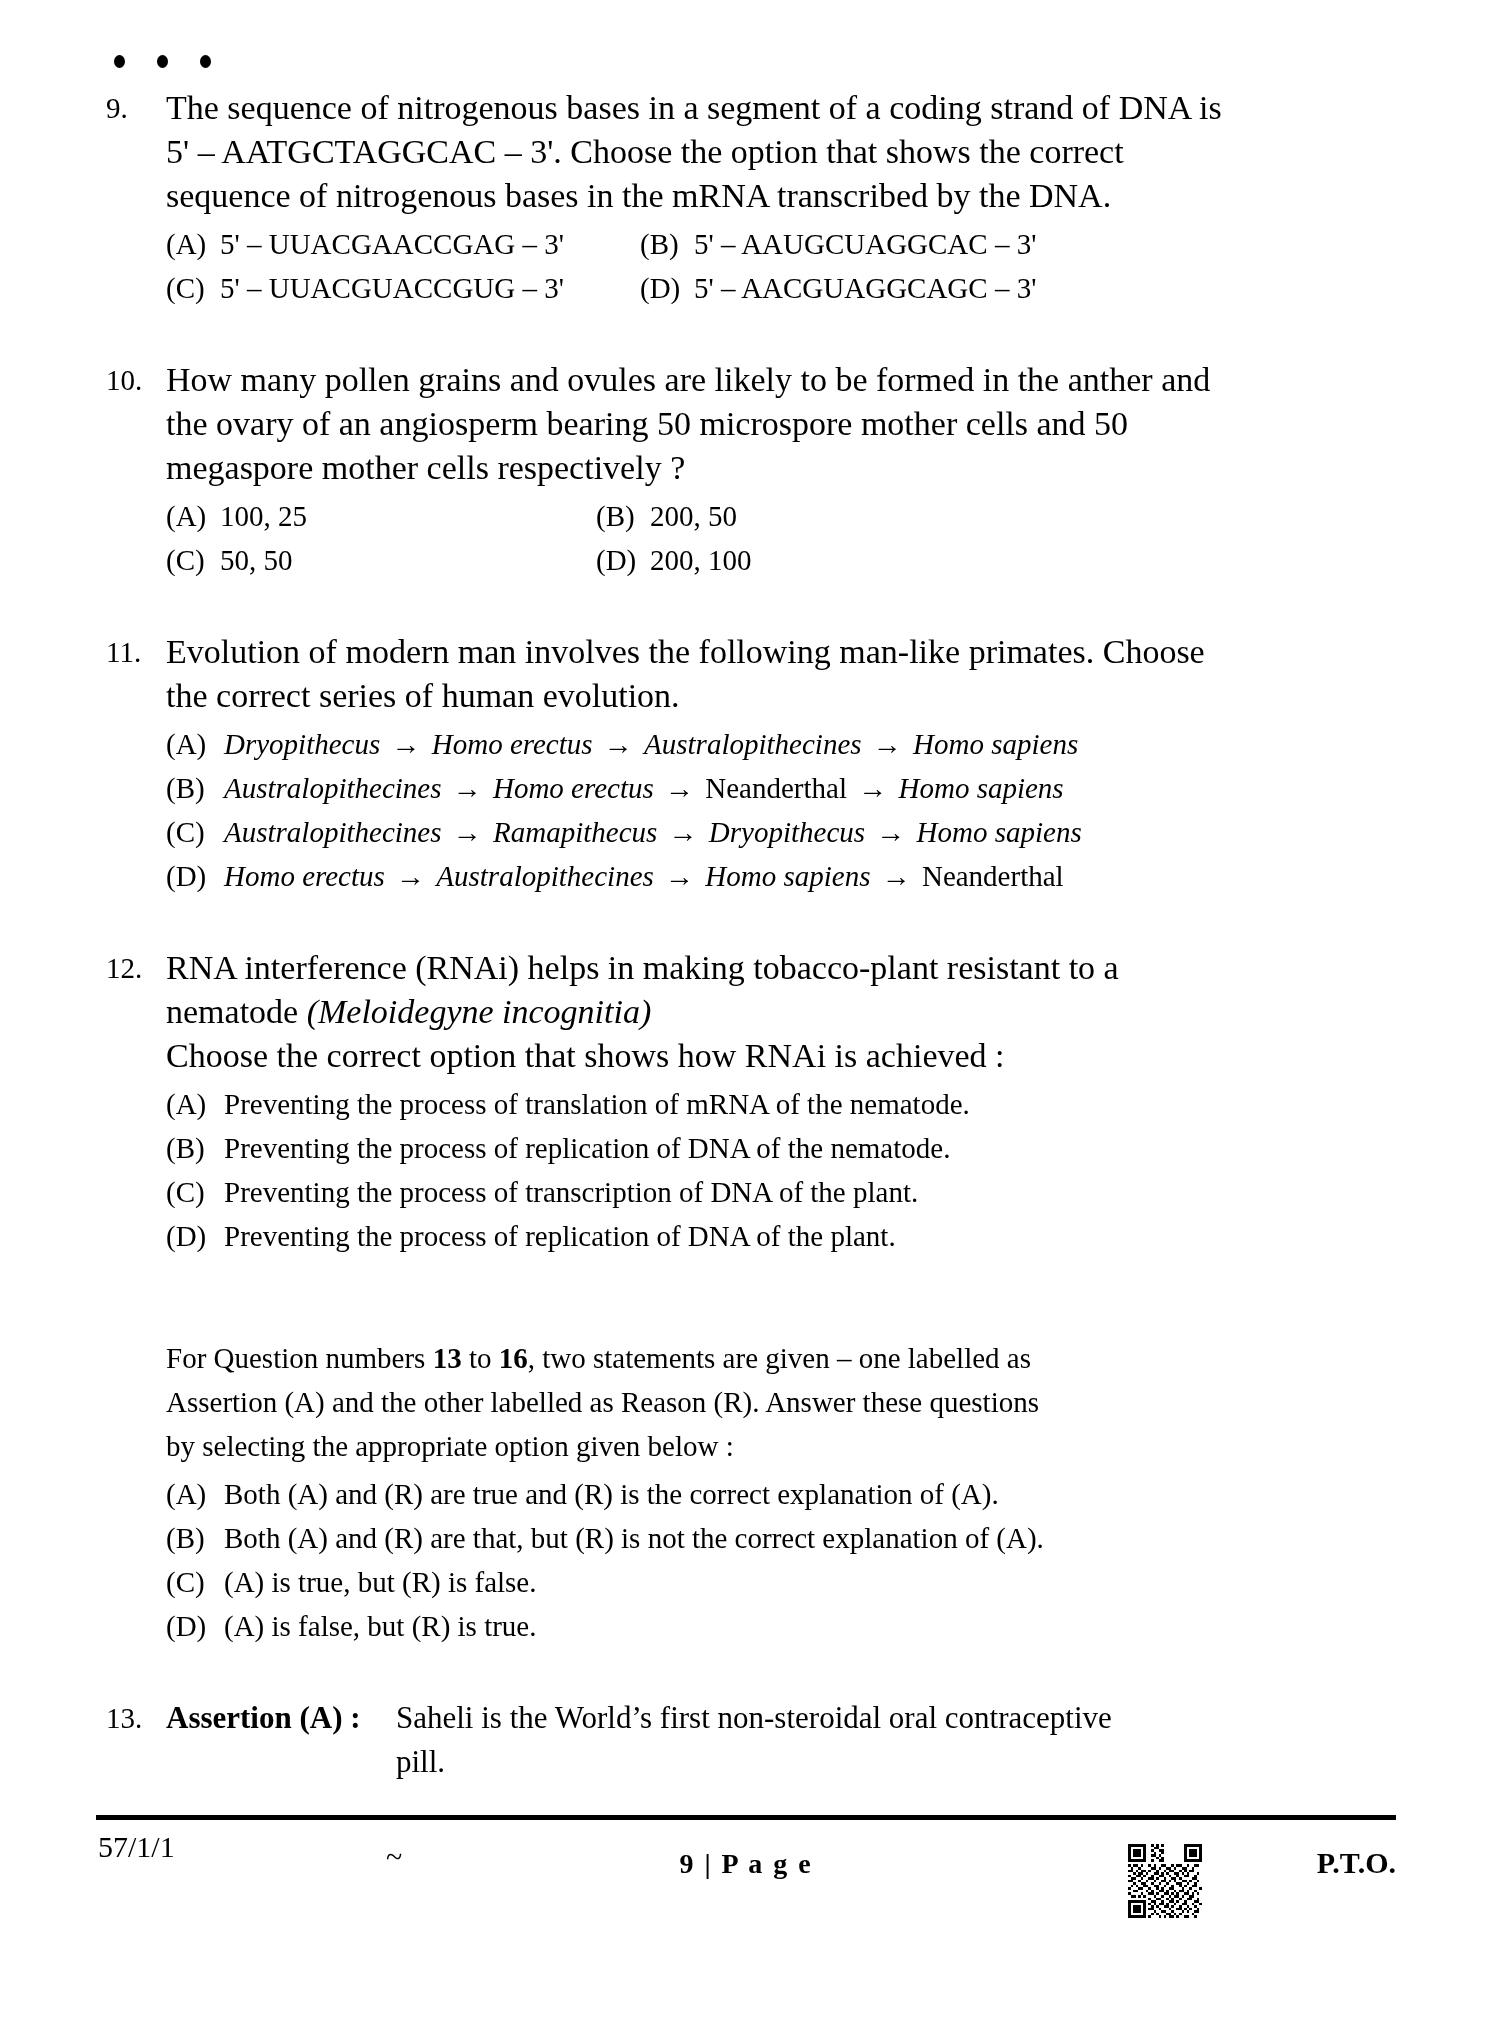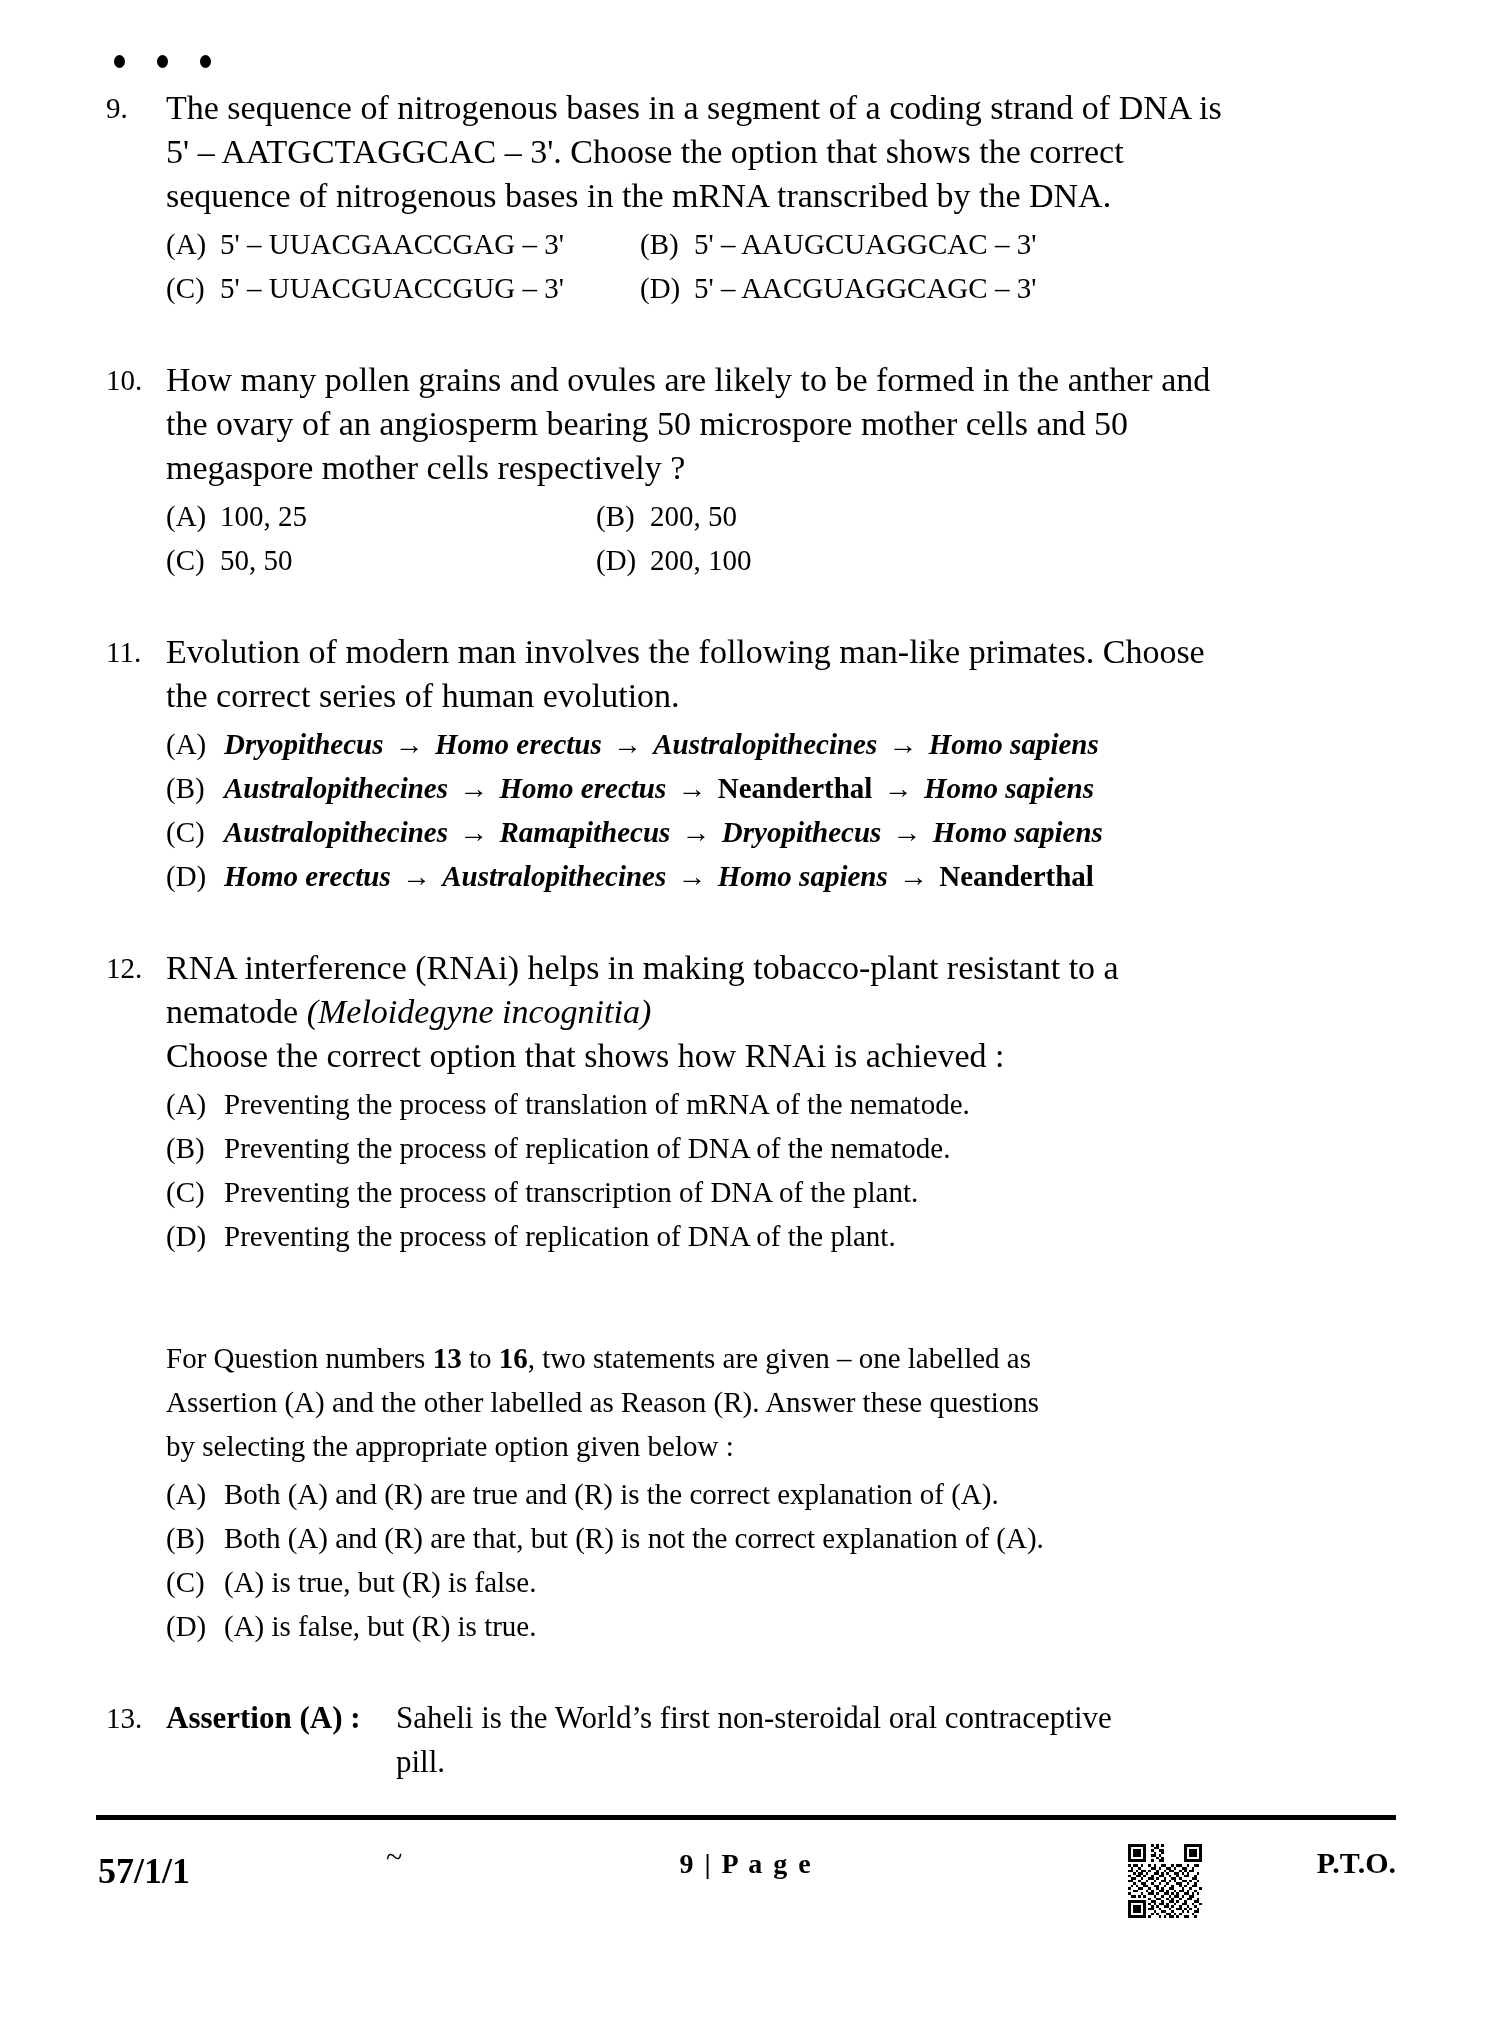--- a/index.html
+++ b/index.html
@@ -100,7 +100,6 @@
   .opt .txt { flex: 1 1 auto; }
   .opt .txt.ital {
     font-style: italic;
-    font-weight: bold;
   }
   .opt .txt .roman { font-style: normal; }
 

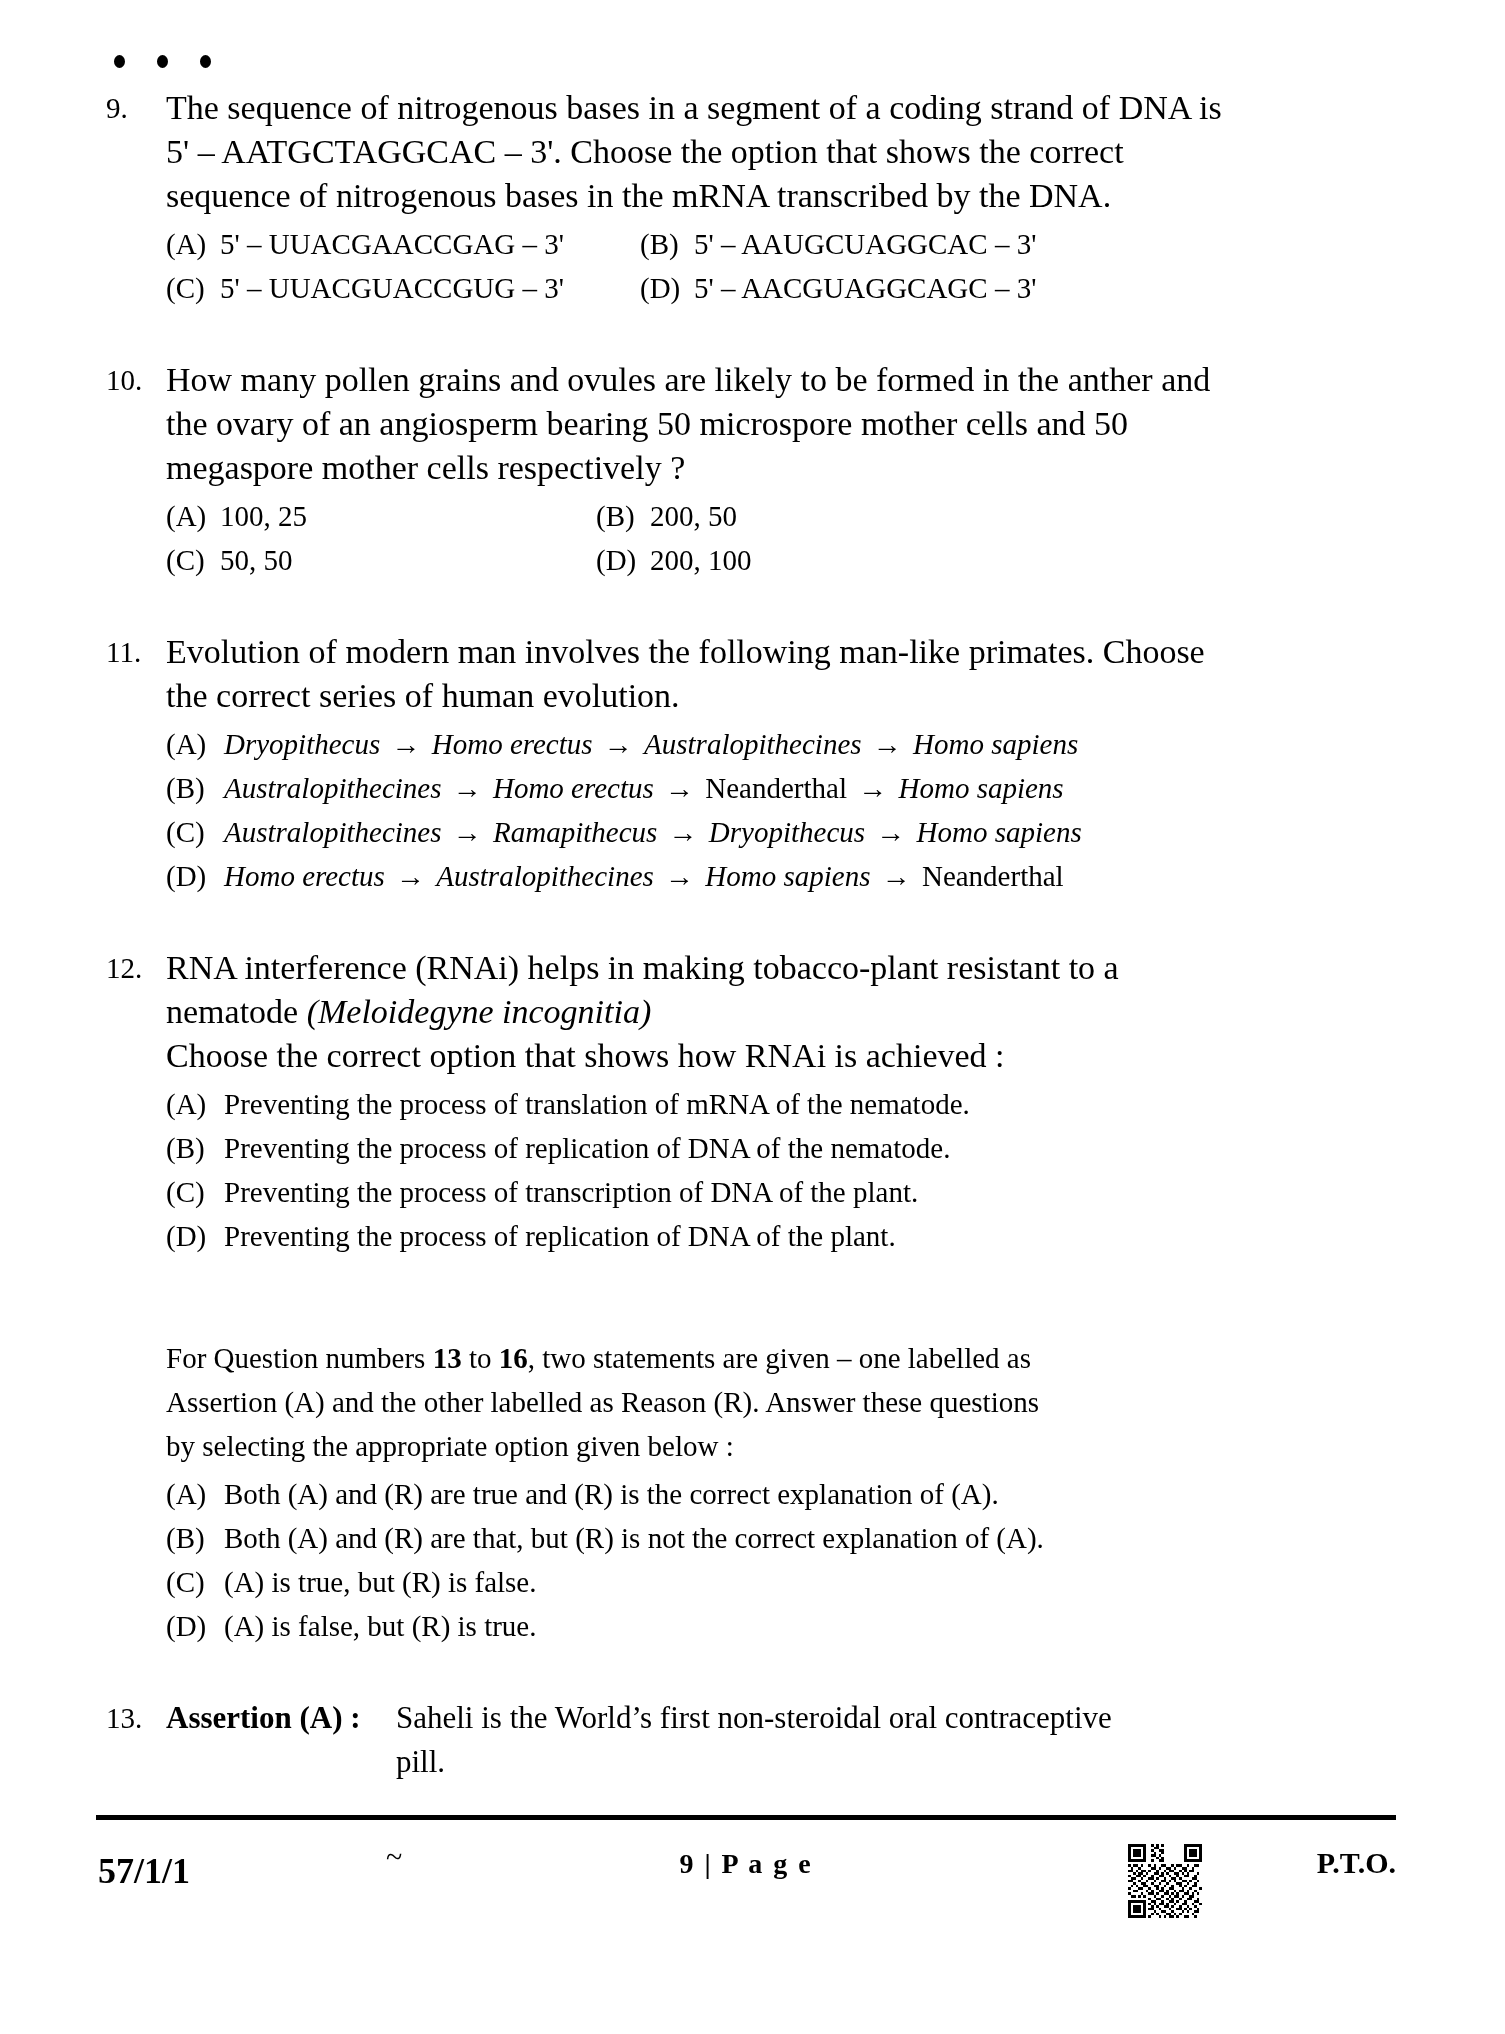--- a/index.html
+++ b/index.html
@@ -166,9 +166,9 @@
   .footer-code {
     position: absolute;
     left: 2px;
-    top: 20px;
-    font-size: 36px;
-    font-weight: bold;
+    top: 0;
+    font-size: 30px;
+    font-weight: normal;
   }
   .footer-tilde {
     position: absolute;

